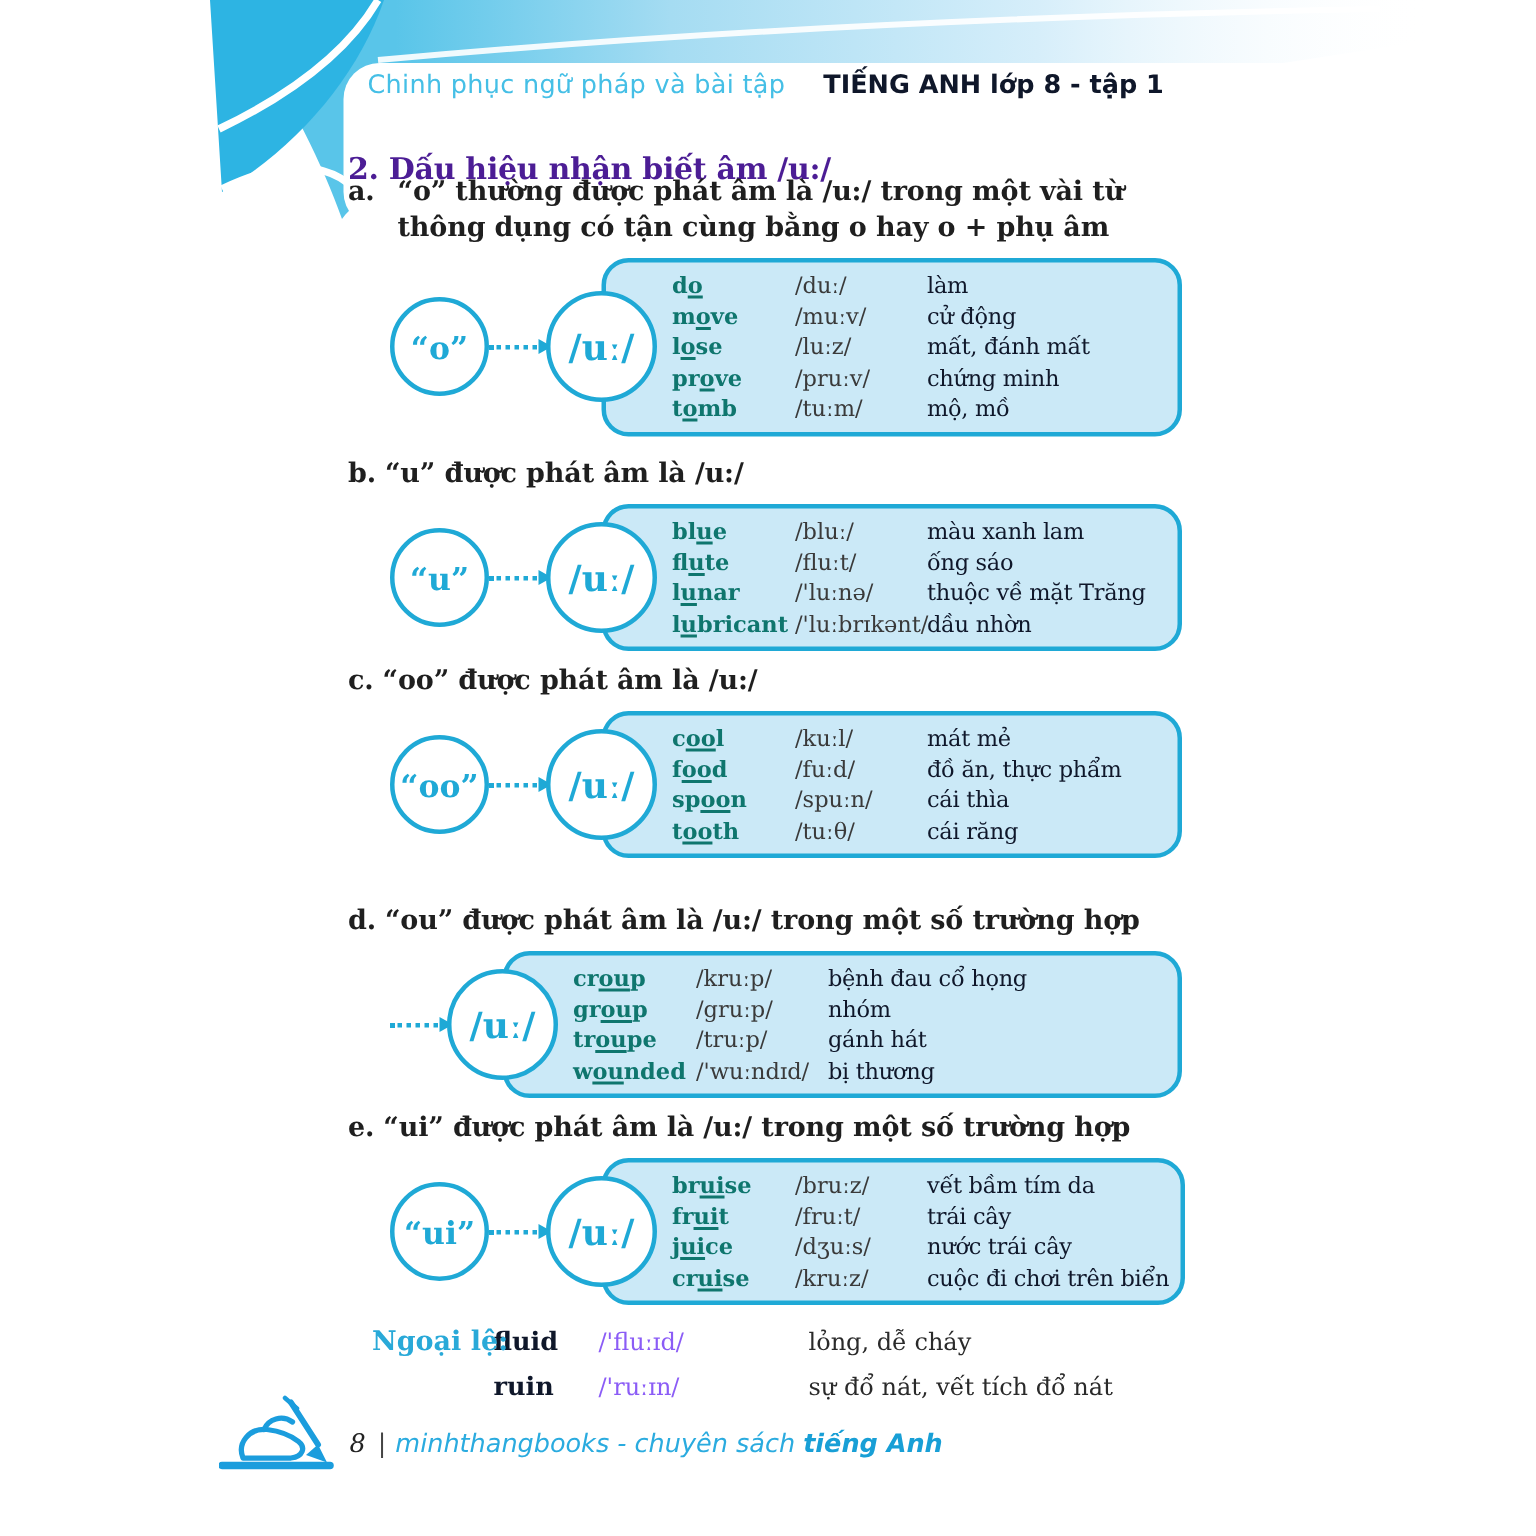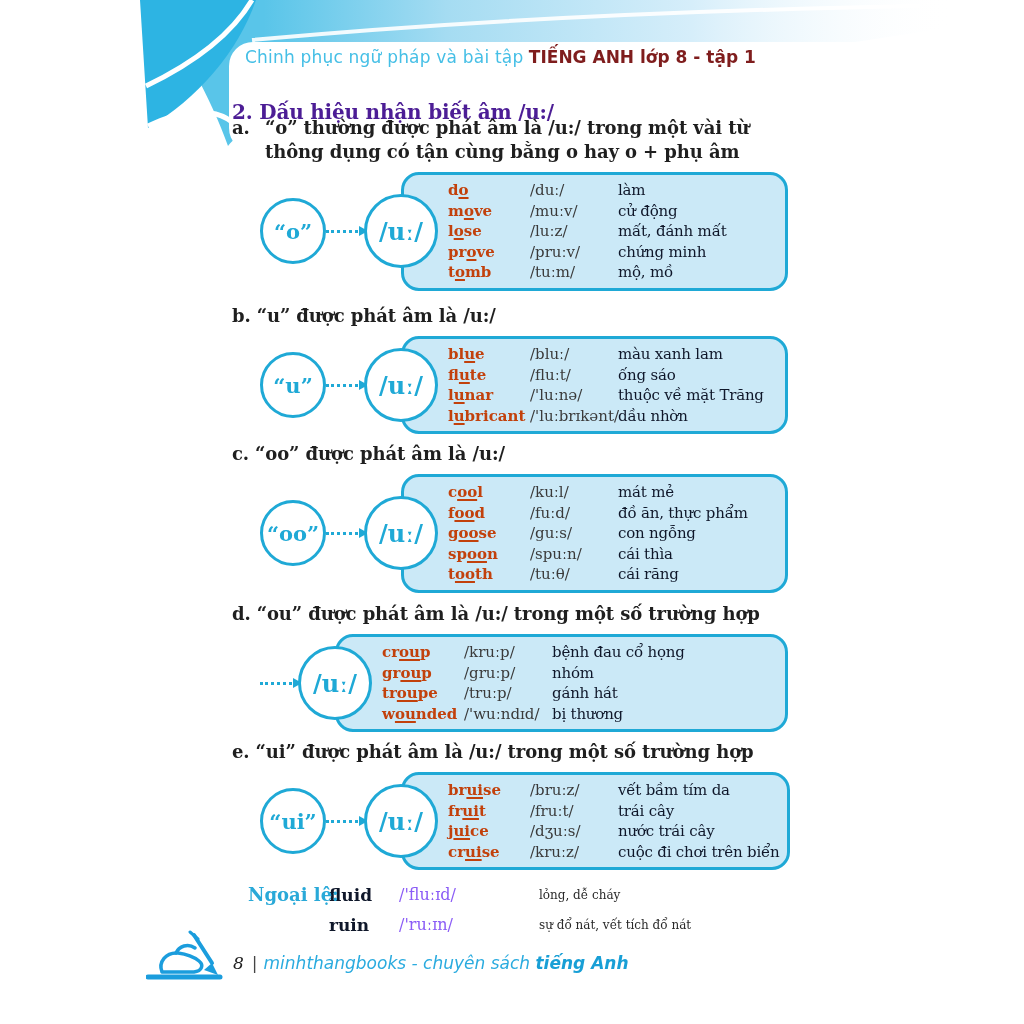--- a/index.html
+++ b/index.html
@@ -16,7 +16,7 @@
     font-family:"DejaVu Sans","Liberation Sans",sans-serif; font-size:17px;
     white-space:nowrap; }
   .series-title { color:#45bfe6; letter-spacing:0.2px; }
-  .book-title { color:#7f1d1d; font-weight:bold; margin-left:0; }
+  .book-title { color:#0f172a; font-weight:bold; margin-left:20px; }
   
   .section-title { position:absolute; left:232px; top:100px; font-size:20px;
     font-weight:bold; color:#4c1d95; letter-spacing:-0.2px; }

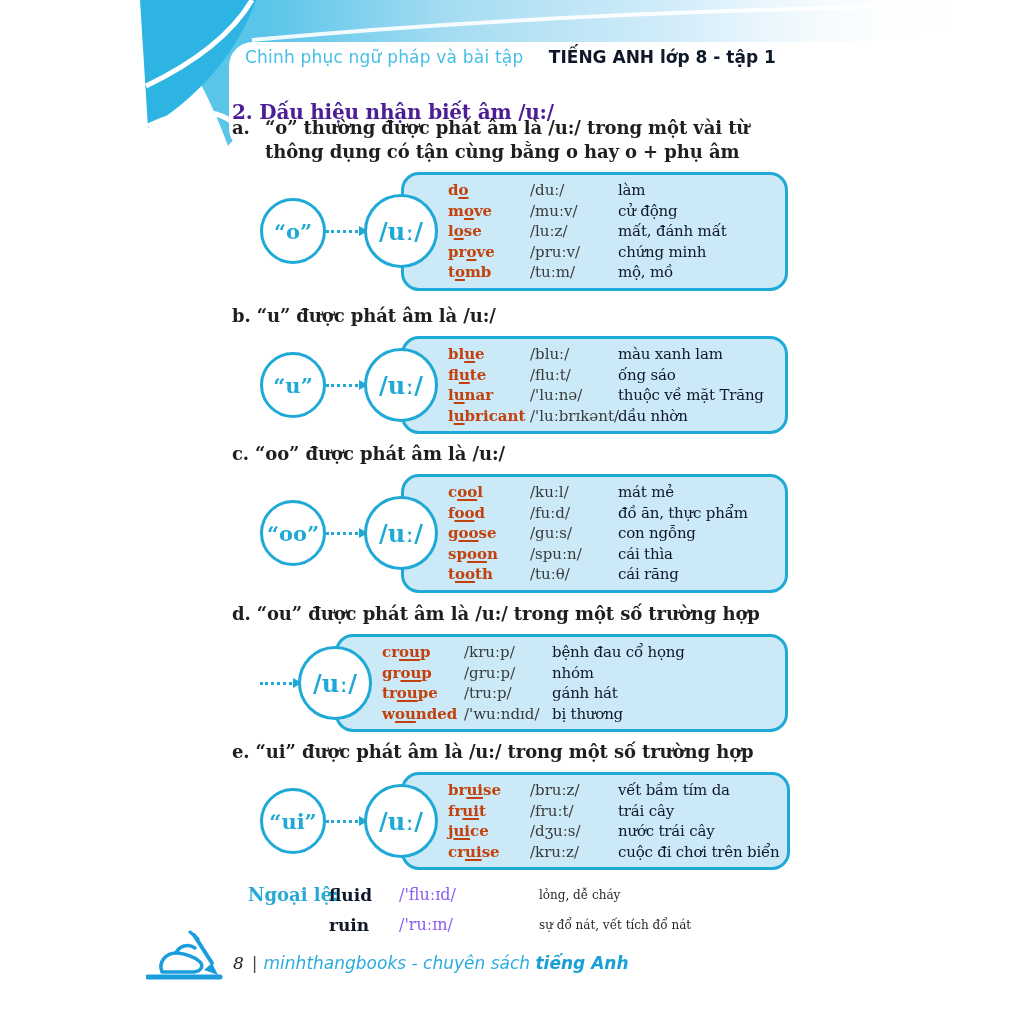--- a/index.html
+++ b/index.html
@@ -51,7 +51,7 @@
     border:3px solid #1fa9d6; border-radius:18px; padding:5px 8px 5px 44px; }
   .wrow { display:grid; grid-template-columns:82px 88px 1fr;
     line-height:20.5px; font-size:15px; white-space:nowrap; }
-  .w-word { font-weight:bold; color:#c2410c; }
+  .w-word { font-weight:bold; color:#0f766e; }
   .w-word .tgt { text-decoration:underline; text-decoration-thickness:2px;
     text-underline-offset:2px; }
   .w-ipa { color:#3a3a3a; }

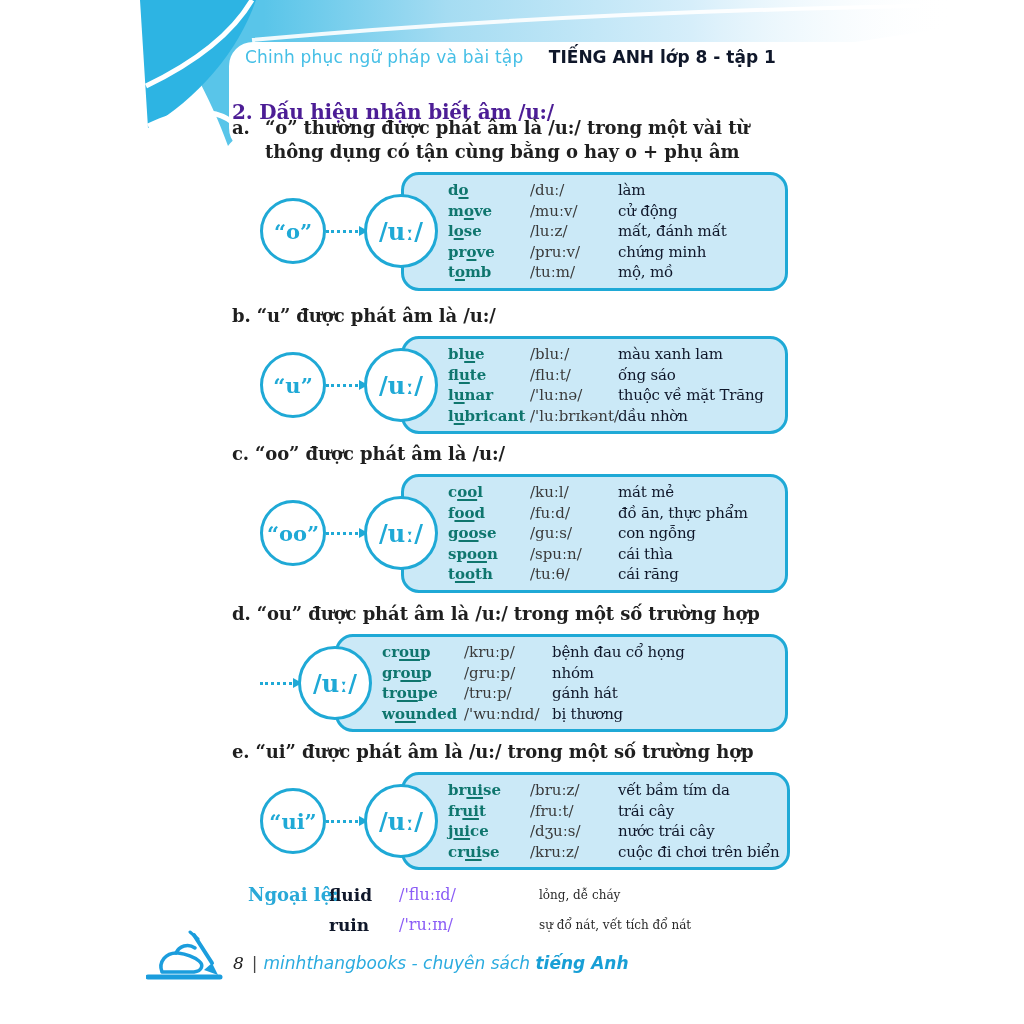--- a/index.html
+++ b/index.html
@@ -209,11 +209,6 @@
     <span class="w-meaning">đồ ăn, thực phẩm</span>
   </div>
 
-  <div class="wrow">
-    <span class="w-word"><span class="pre">g</span><span class="tgt">oo</span><span class="post">se</span></span>
-    <span class="w-ipa">/guːs/</span>
-    <span class="w-meaning">con ngỗng</span>
-  </div>
 
   <div class="wrow">
     <span class="w-word"><span class="pre">sp</span><span class="tgt">oo</span><span class="post">n</span></span>

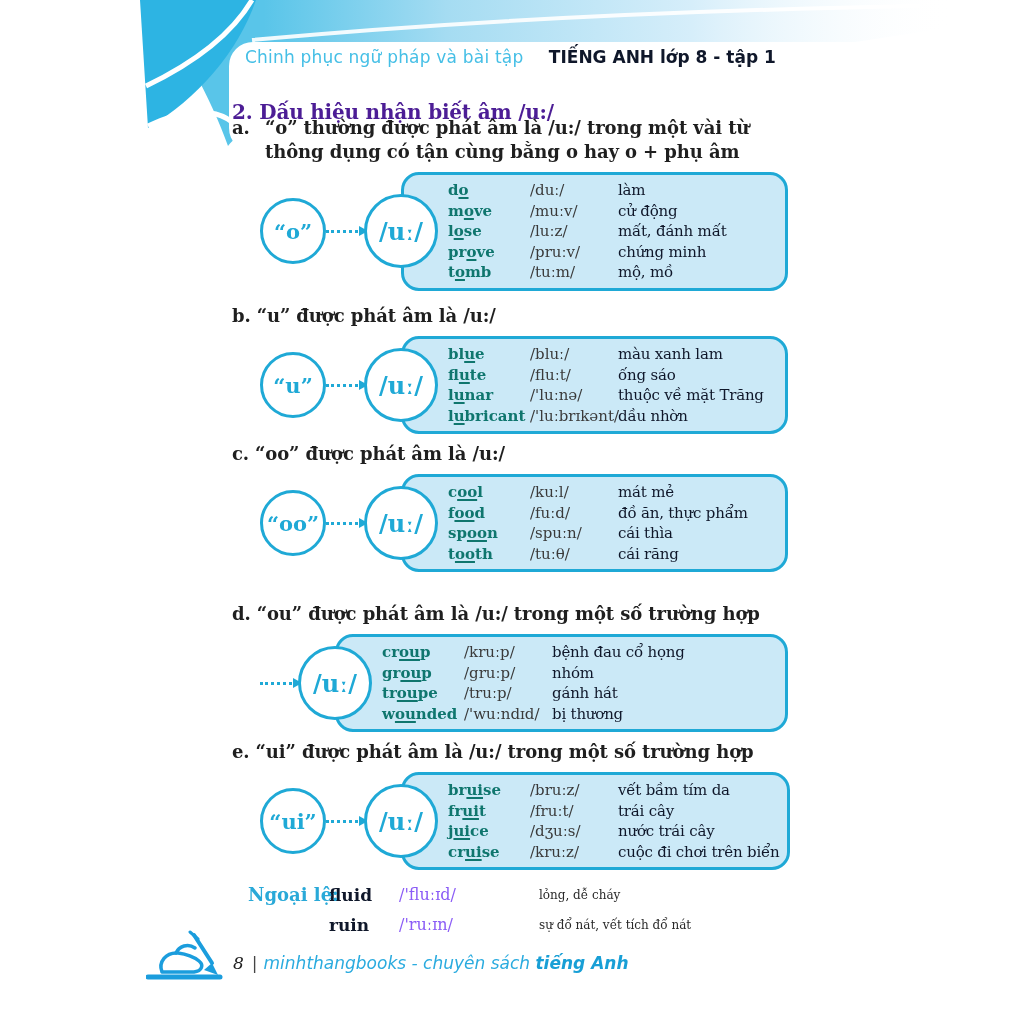--- a/index.html
+++ b/index.html
@@ -65,7 +65,7 @@
     line-height:30px; white-space:nowrap; }
   .ex-word { font-weight:bold; font-size:17px; color:#0f172a; }
   .ex-ipa { font-size:16px; color:#8b5cf6; }
-  .ex-meaning { font-size:12px; color:#2a2a2a; }
+  .ex-meaning { font-size:16px; color:#2a2a2a; }
   
   .footer-icon { position:absolute; left:146px; top:930px; width:84px; height:52px; }
   .footer-text { position:absolute; left:233px; top:953px; font-size:17px;

